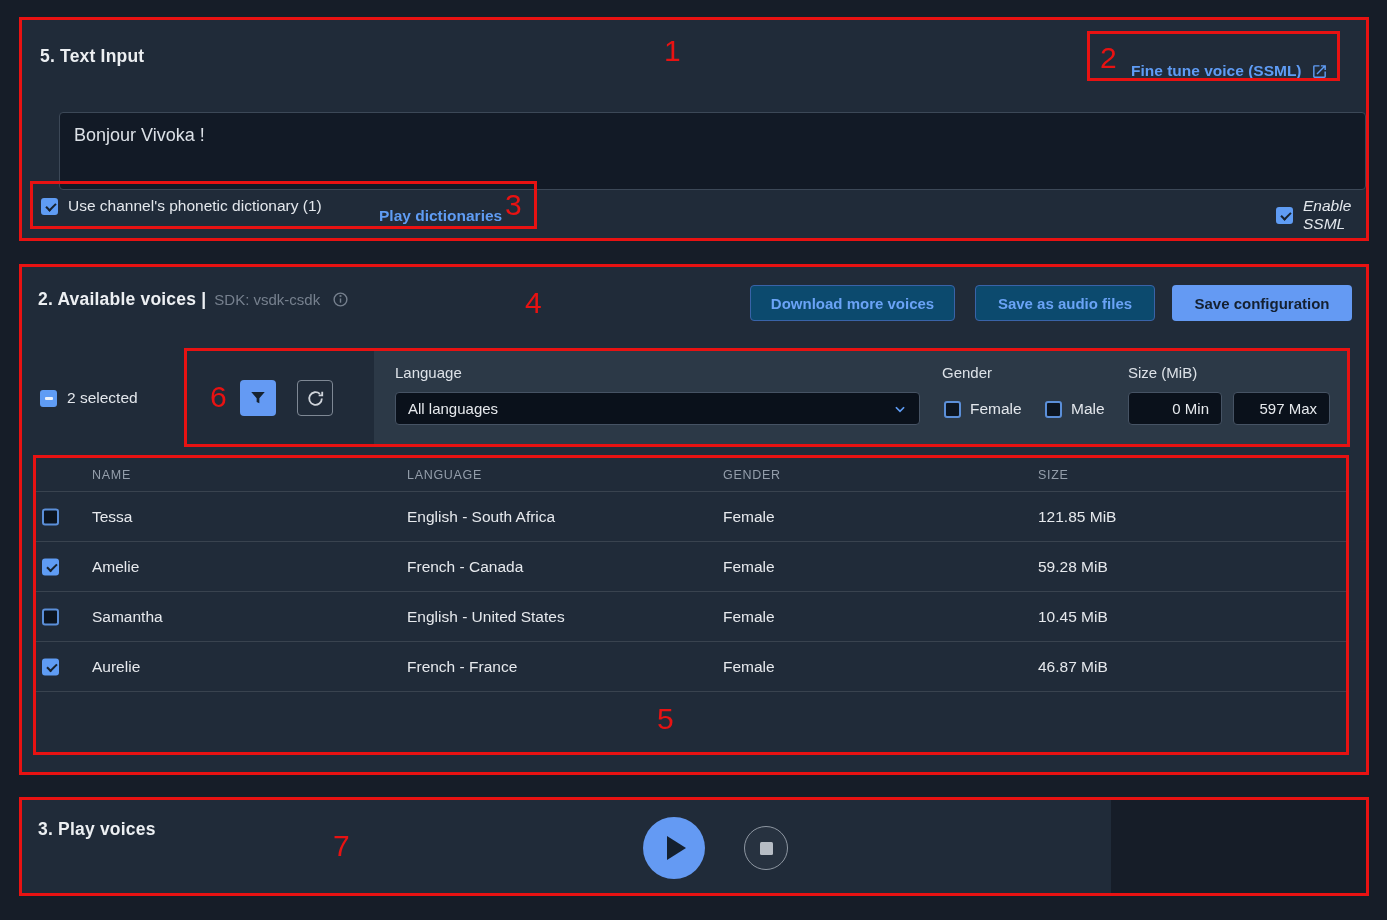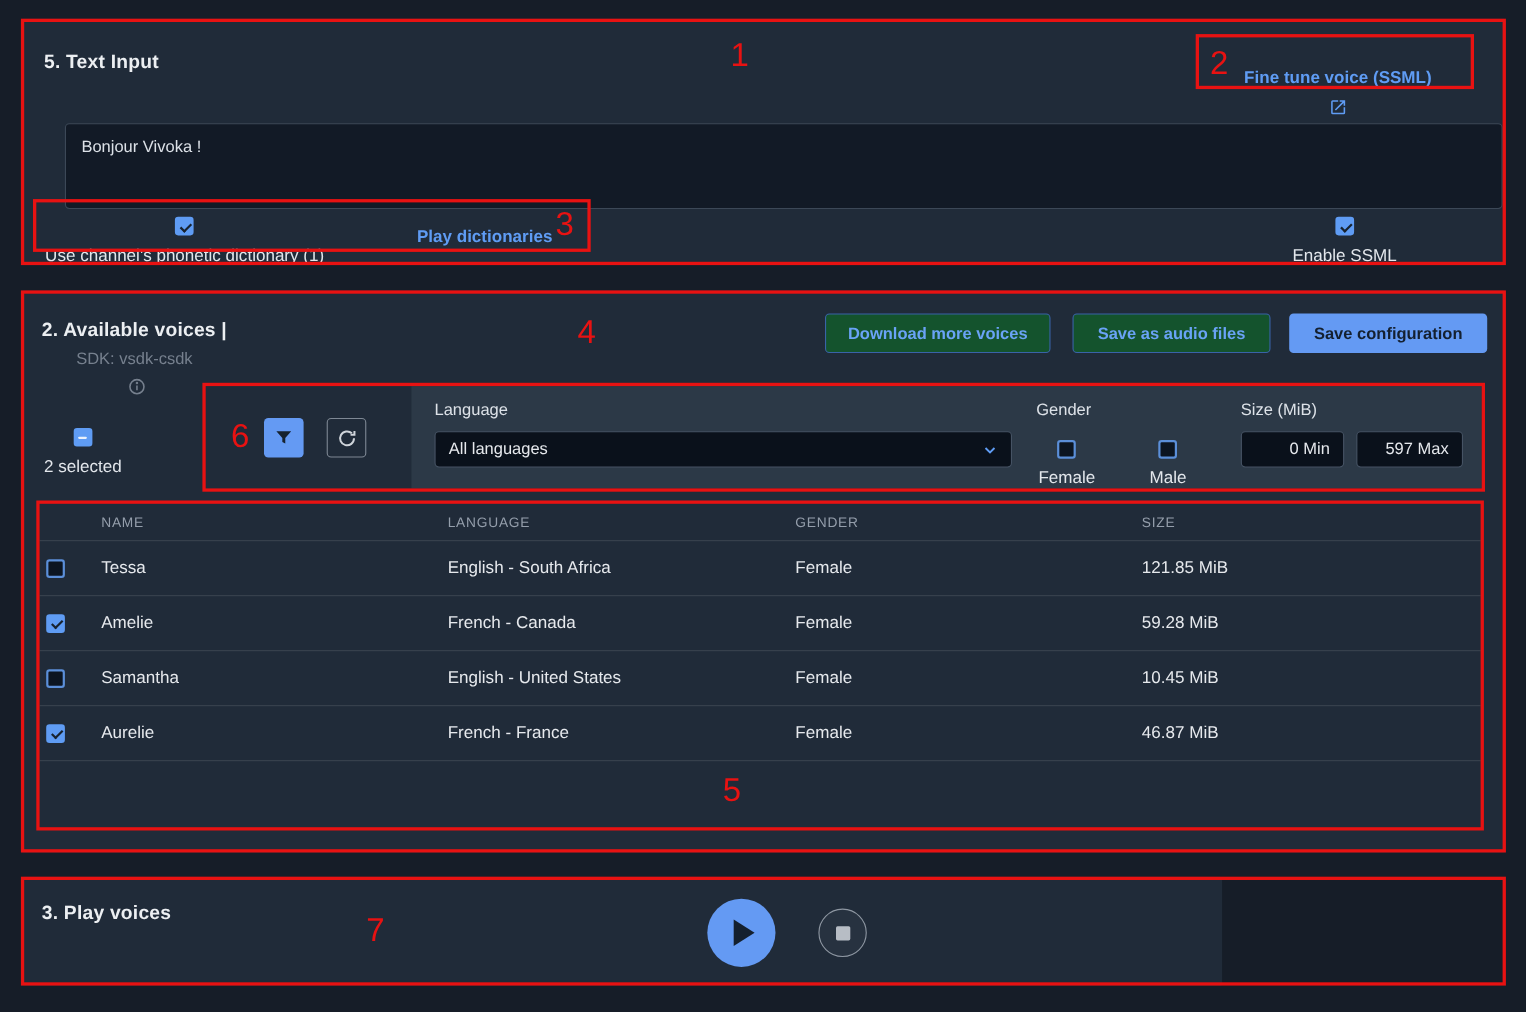--- a/index.html
+++ b/index.html
@@ -78,7 +78,7 @@
               background:#273240; border:1px solid #8e97a2; display:flex; align-items:center; justify-content:center; cursor:pointer; }
   .stop-sq { width:13px; height:13px; background:#b7bdc5; border-radius:1.5px; }
 
-  .row-flex { display:flex; align-items:center; gap:10px;flex-direction:column; }
+  .row-flex { display:flex; align-items:center; gap:10px; }
 </style>
 </head>
 <body>

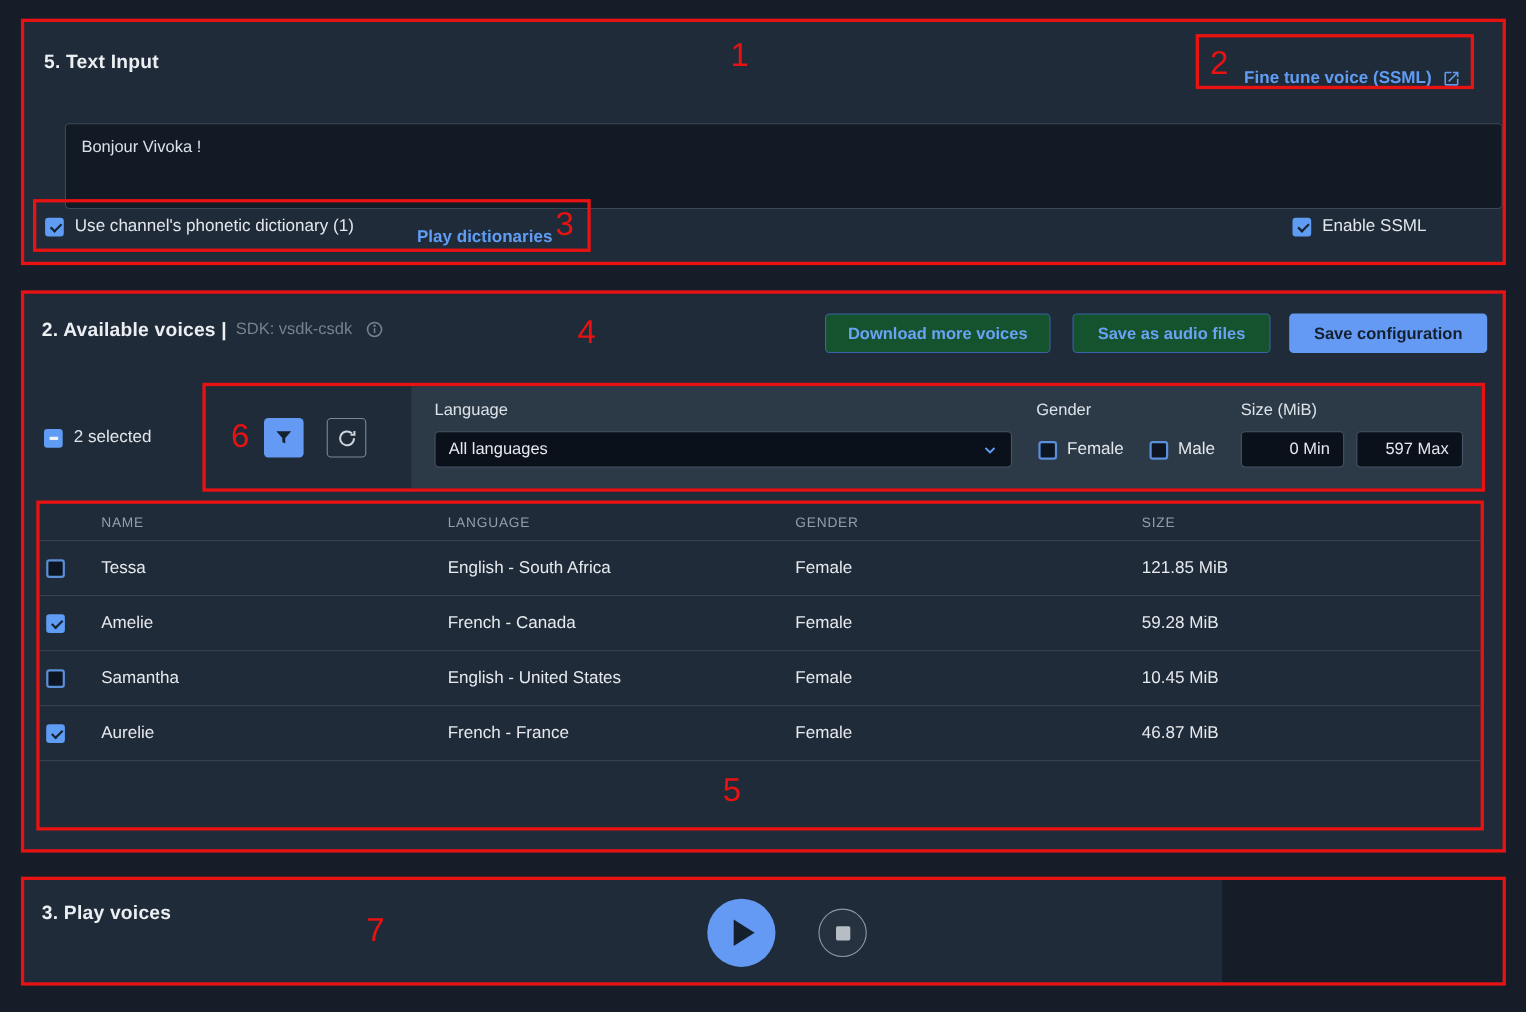--- a/index.html
+++ b/index.html
@@ -36,7 +36,7 @@
   textarea.text-input {
     position:absolute; left:40px; top:95px; width:1307px; height:78px;
     background:#121a26; border:1px solid #3c4857; border-radius:4px;
-    color:#dce1e7; font-size:15px; padding:12px 14px;
+    color:#dce1e7; font-size:18px; padding:12px 14px;
     font-family:"Liberation Sans", sans-serif; resize:none; outline:none;
   }
 

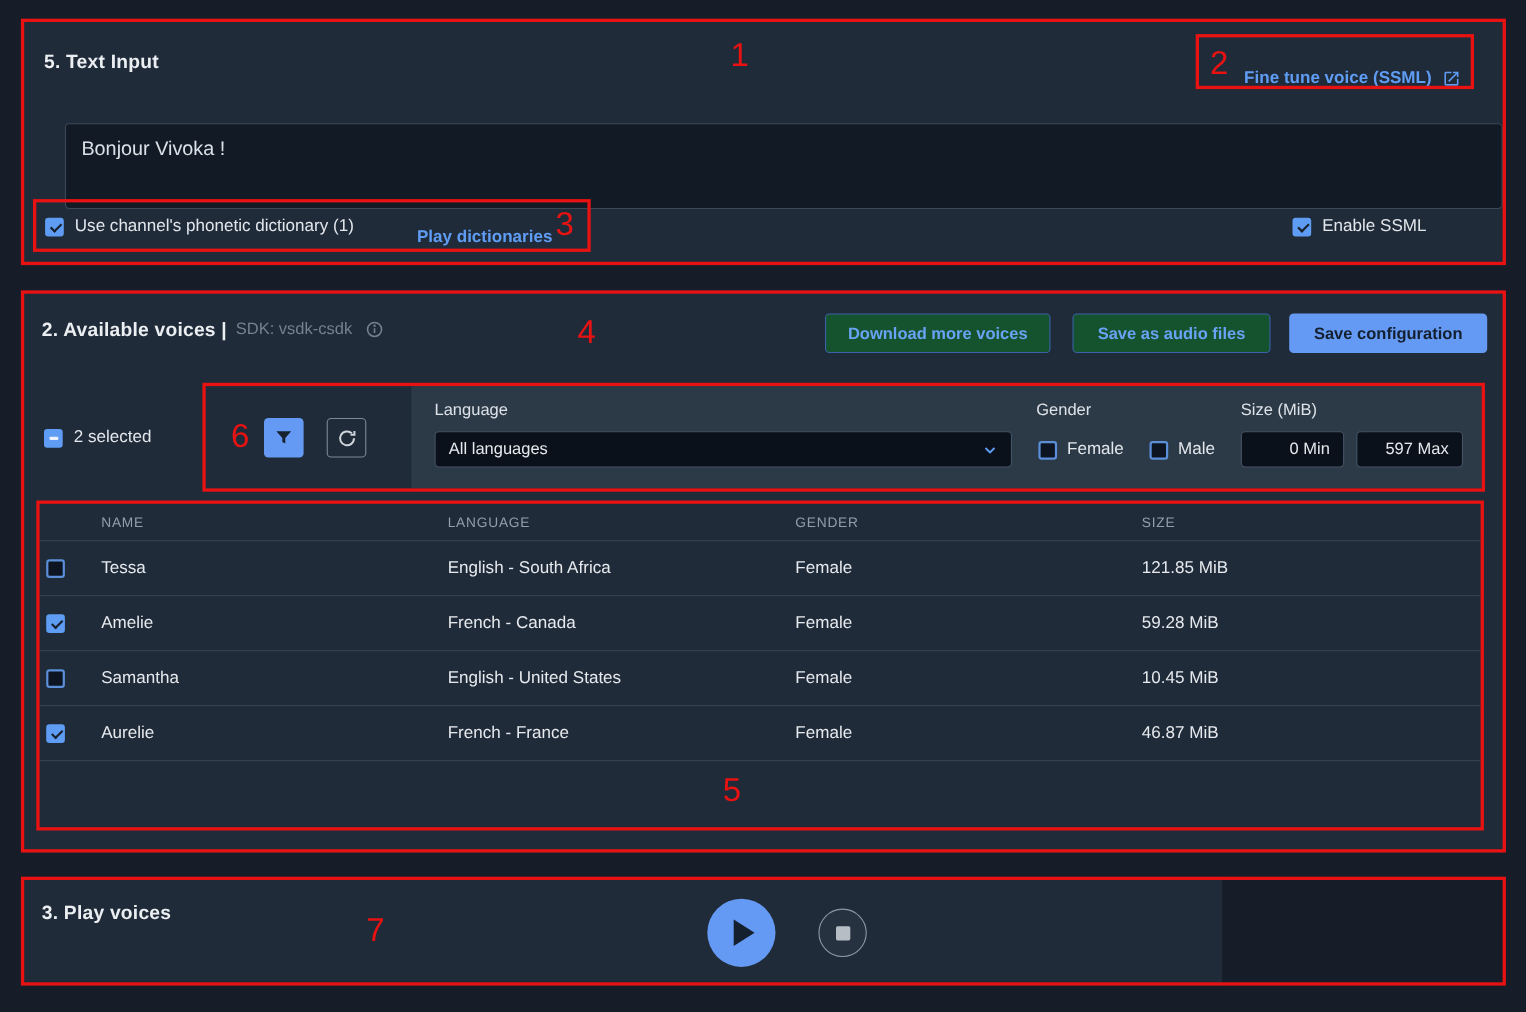--- a/index.html
+++ b/index.html
@@ -105,7 +105,7 @@
     </div>
     <div class="abs link" style="left:360px; top:190px;">Play dictionaries</div>
 
-    <div class="abs row-flex" style="left:1156px; top:180px;">
+    <div class="abs row-flex" style="left:1257px; top:180px;font-style:italic;">
       <span class="cb checked"></span>
       <span class="label-text">Enable SSML</span>
     </div>

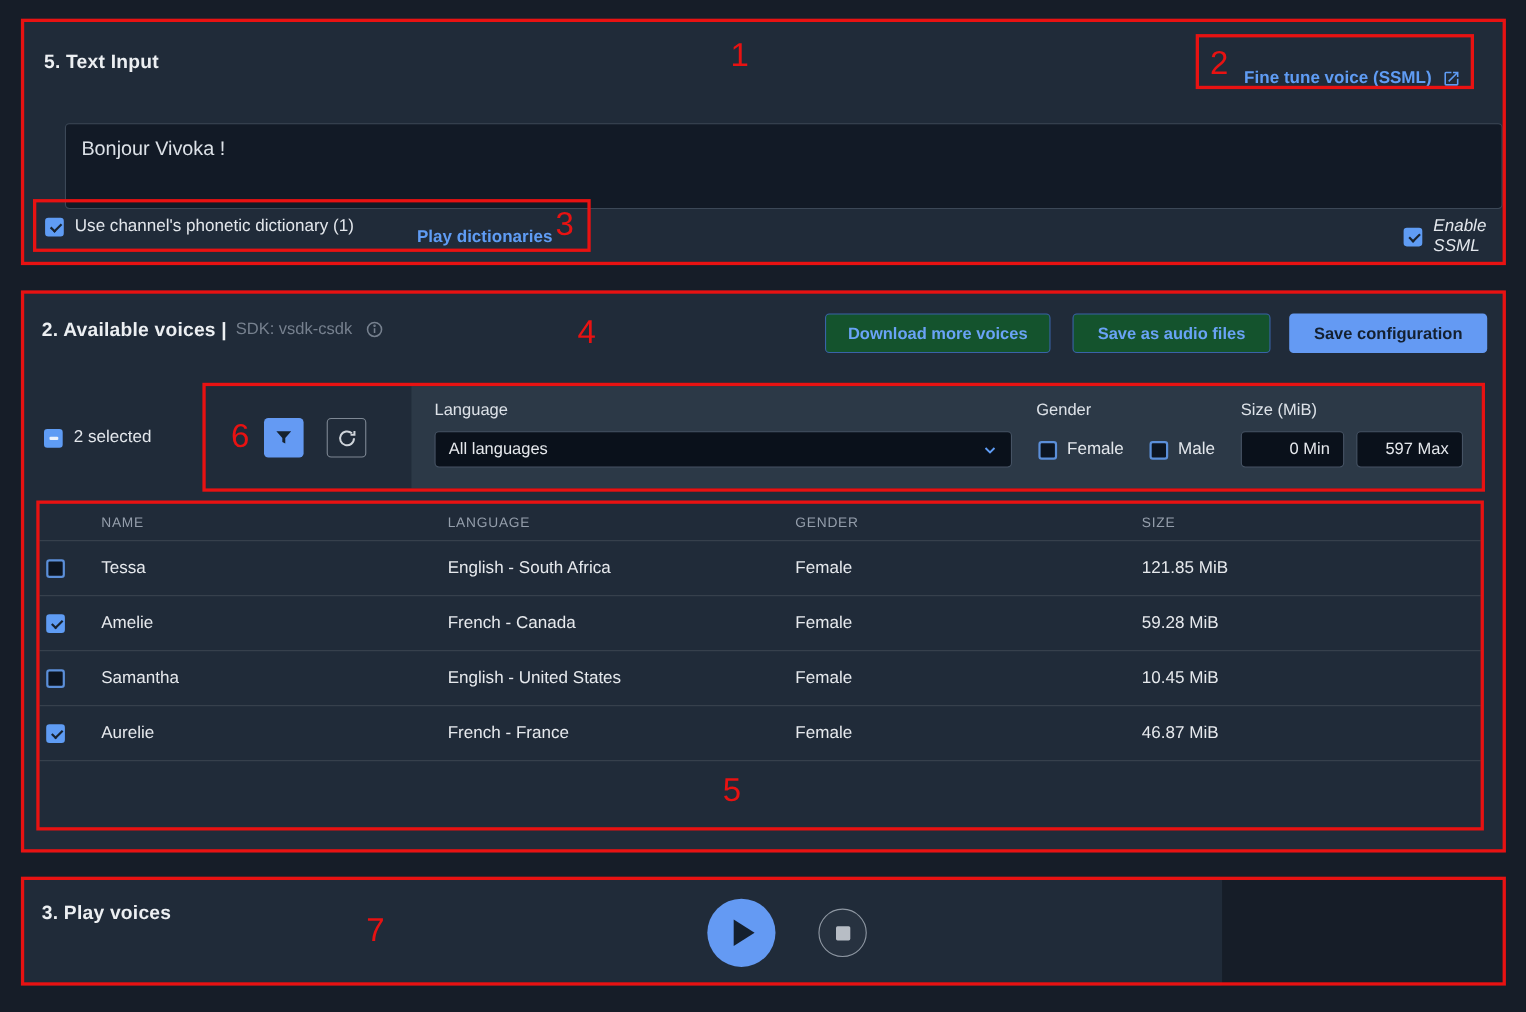--- a/index.html
+++ b/index.html
@@ -42,7 +42,7 @@
 
   .btn { position:absolute; display:flex; align-items:center; justify-content:center;
          border-radius:4px; font-size:15px; font-weight:700; cursor:pointer; }
-  .btn-outline { background:#14532d; border:1px solid #3963a8; color:#6aa3f6; }
+  .btn-outline { background:#0c4a6e; border:1px solid #3963a8; color:#6aa3f6; }
   .btn-filled  { background:#649af3; border:none; color:#142030; }
 
   .icon-btn { position:absolute; width:36px; height:36px; border-radius:4px;

